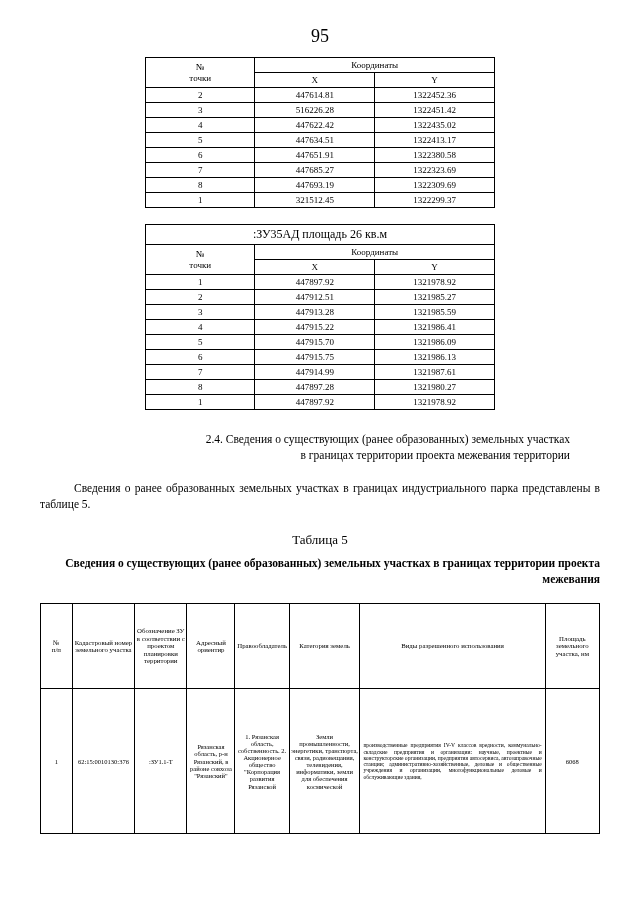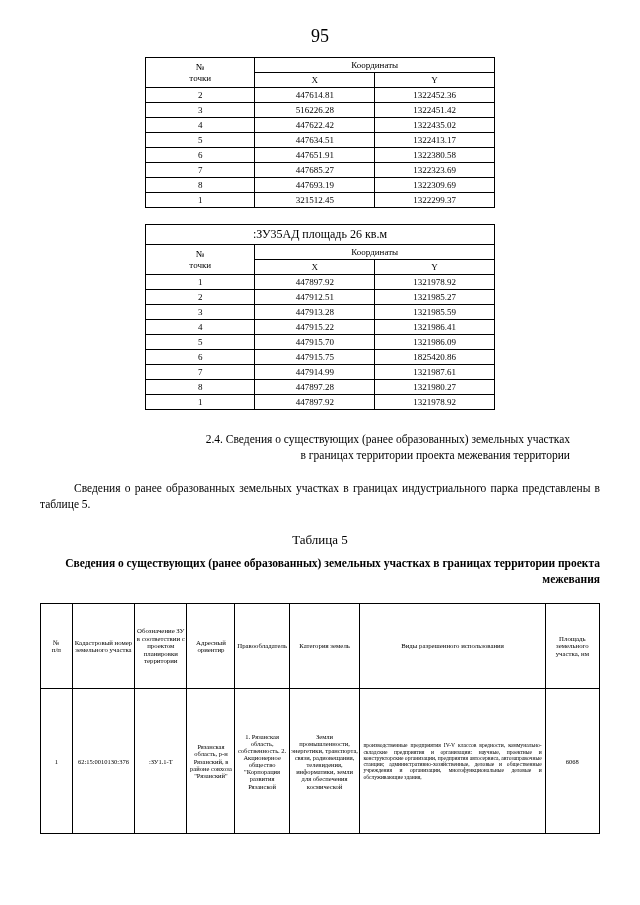--- a/index.html
+++ b/index.html
@@ -234,7 +234,7 @@
       <tr class="row-num">
         <td>6</td>
         <td>447915.75</td>
-        <td>1825420.86</td>
+        <td>1321986.13</td>
       </tr>
       <tr class="row-num">
         <td>7</td>

